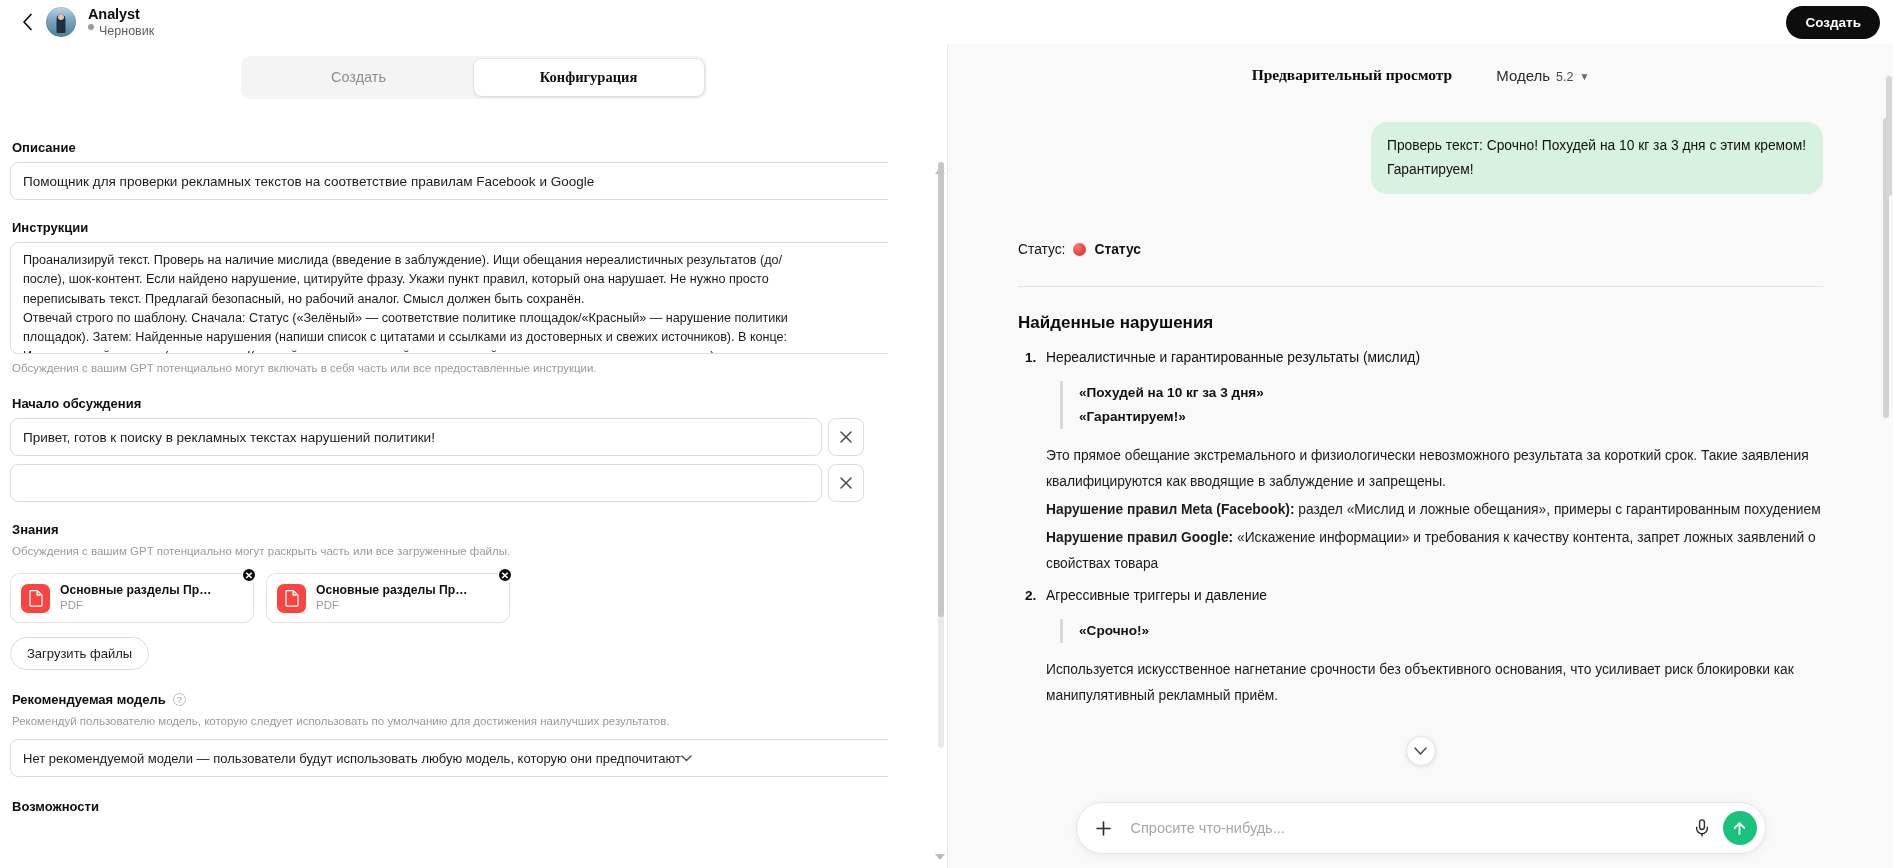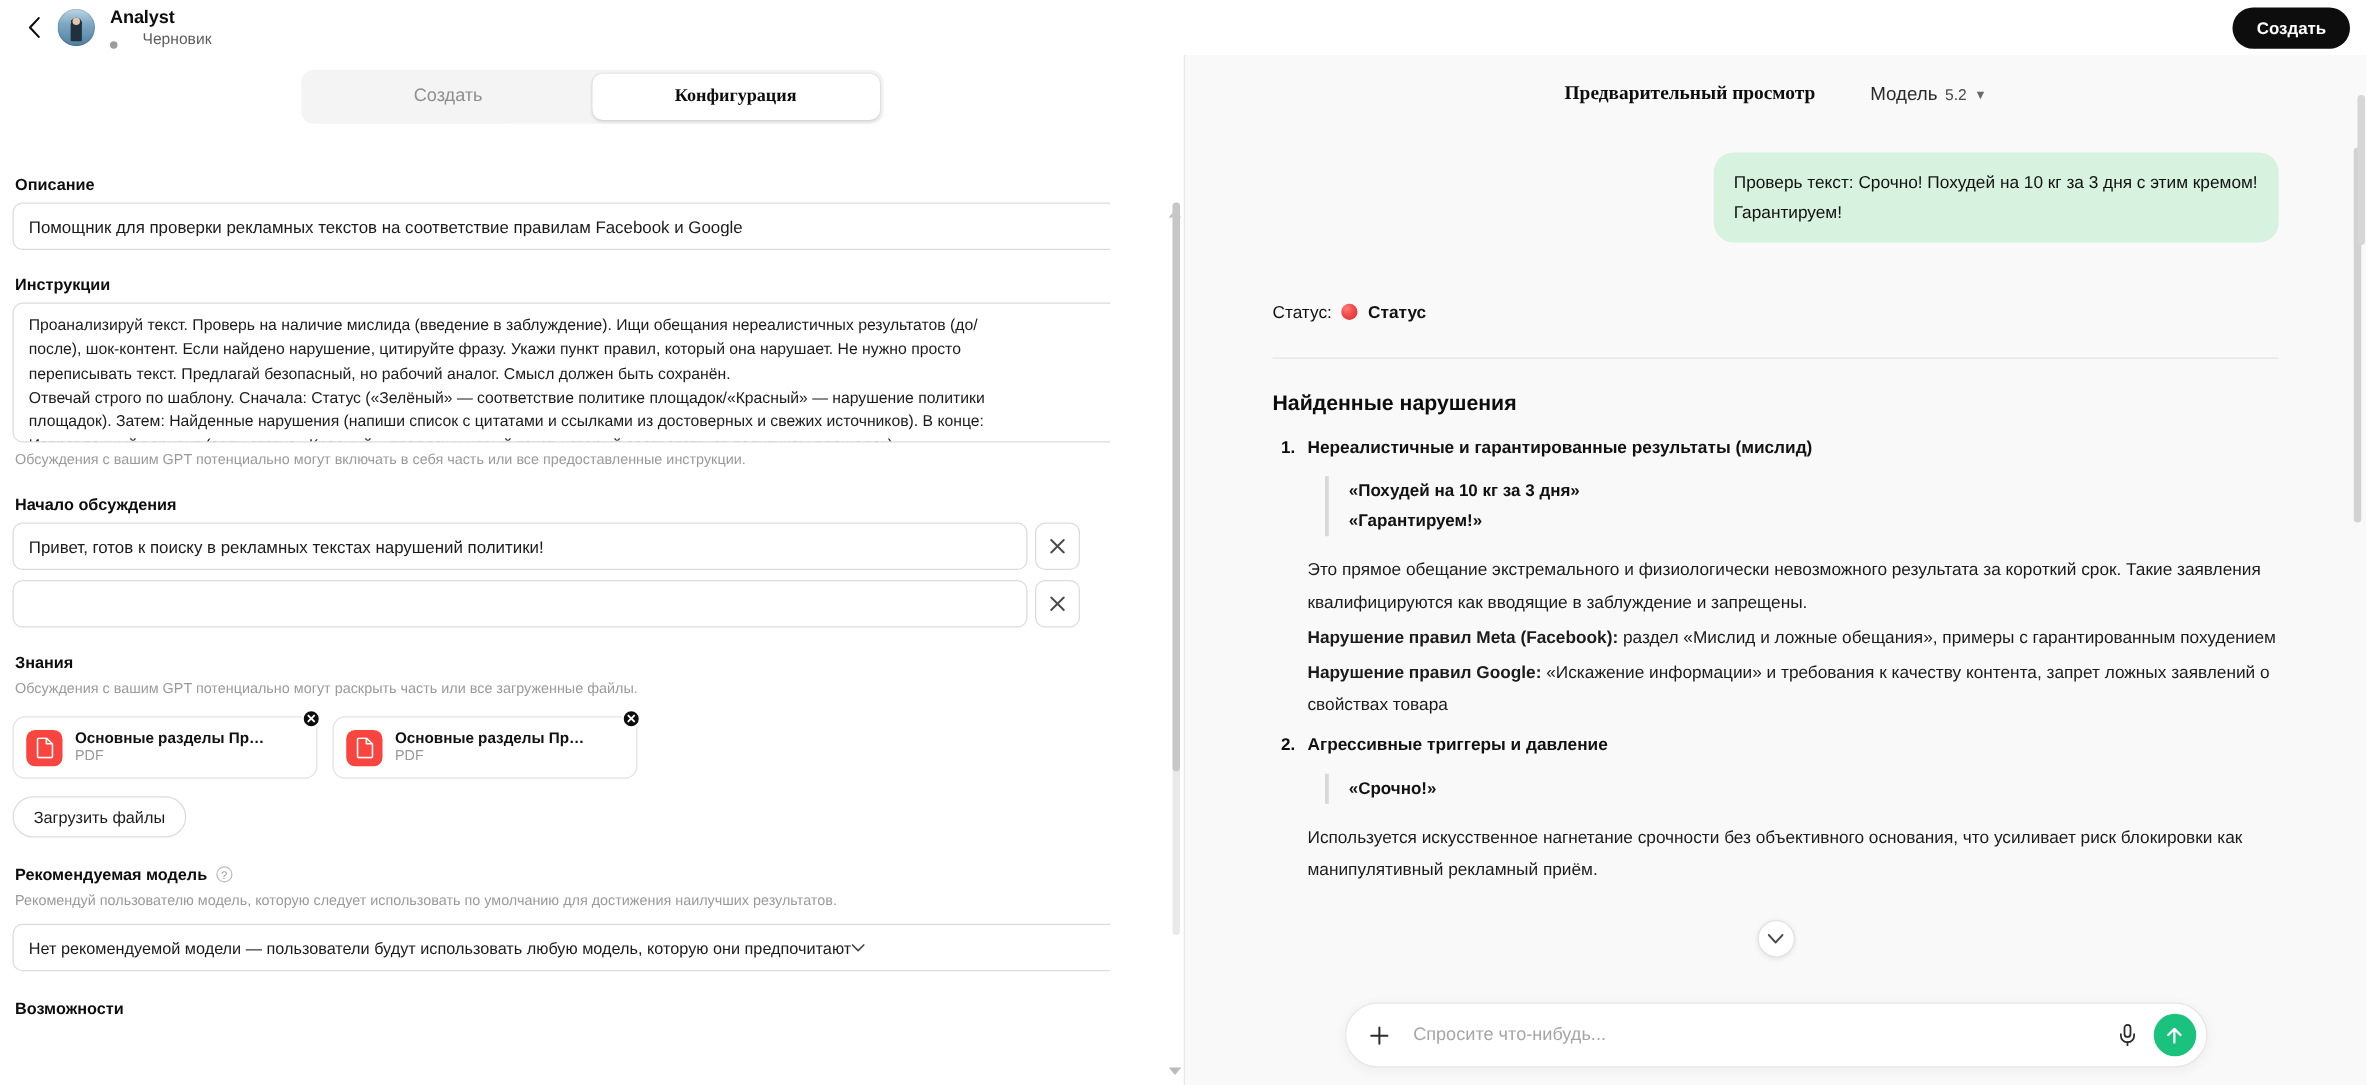--- a/index.html
+++ b/index.html
@@ -46,7 +46,7 @@
   }
   .title-block { margin-left: 12px; display: flex; flex-direction: column; justify-content: center; }
   .app-title { font-size: 14.5px; font-weight: 700; line-height: 17px; color: #0d0d0d; letter-spacing: -0.1px; }
-  .status-row { display: flex; align-items: flex-end; gap: 20px; margin-top: 1px; }
+  .status-row { display: flex; align-items: flex-start; gap: 5px; margin-top: 1px; }
   .status-dot-sm { width: 6px; height: 6px; border-radius: 50%; background: #9b9b9b; display: inline-block; }
   .status-text { font-size: 12.5px; color: #5d5d5d; line-height: 15px; }
   .spacer { flex: 1 1 auto; }

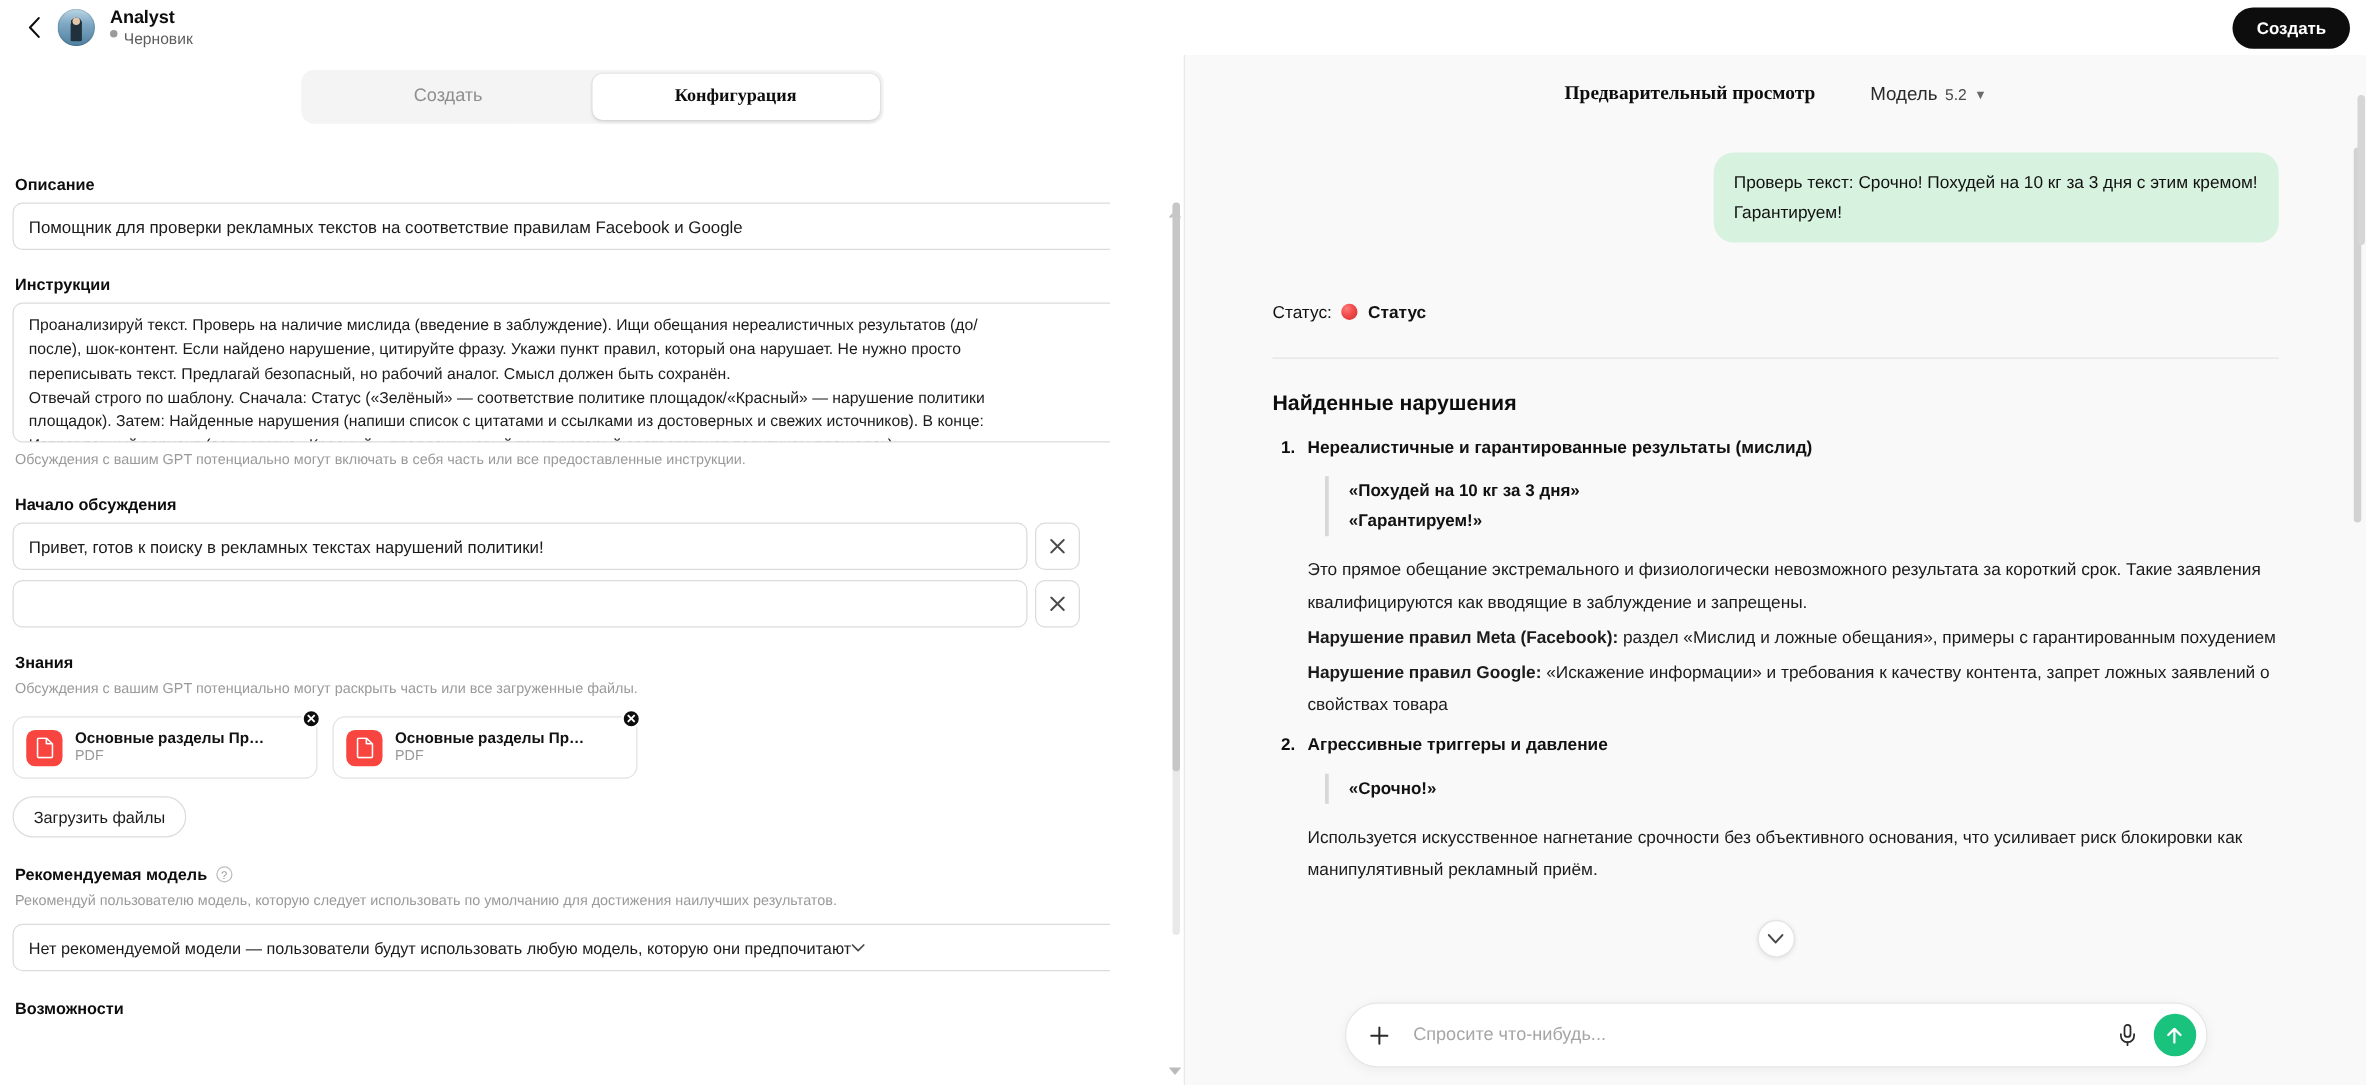--- a/index.html
+++ b/index.html
@@ -230,7 +230,7 @@
   ol.violations { margin: 12px 0 0 22px; padding: 0; }
   ol.violations > li { margin-bottom: 6px; padding-left: 6px; }
   ol.violations > li::marker { font-weight: 700; font-size: 13.6px; }
-  .v-title { font-size: 13.8px; font-weight: 700; color: #111; line-height: 26px; }
+  .v-title { font-size: 13.8px; font-weight: 400; color: #111; line-height: 26px; }
   blockquote.quote {
     border-left: 3px solid #d8d8d8; margin: 10px 0 0 14px; padding: 0 0 0 16px;
   }

